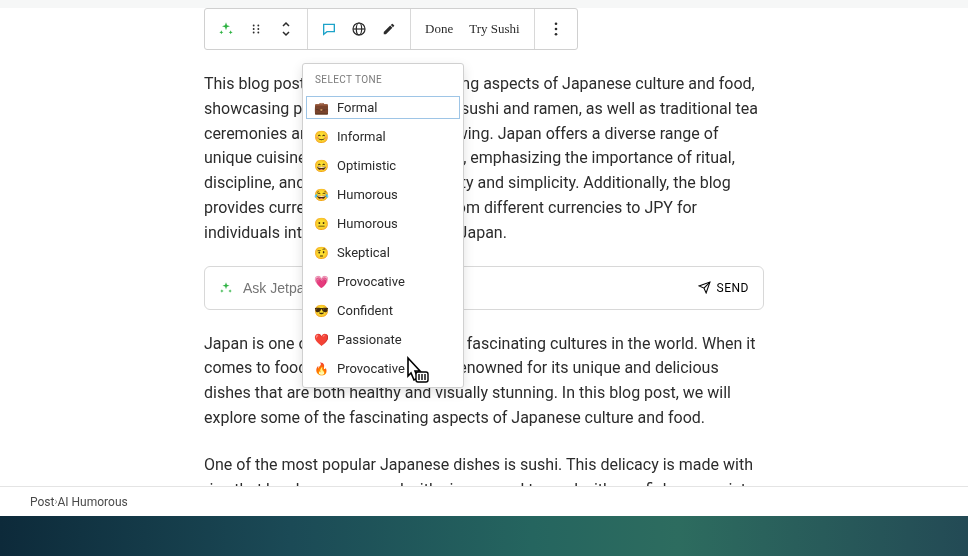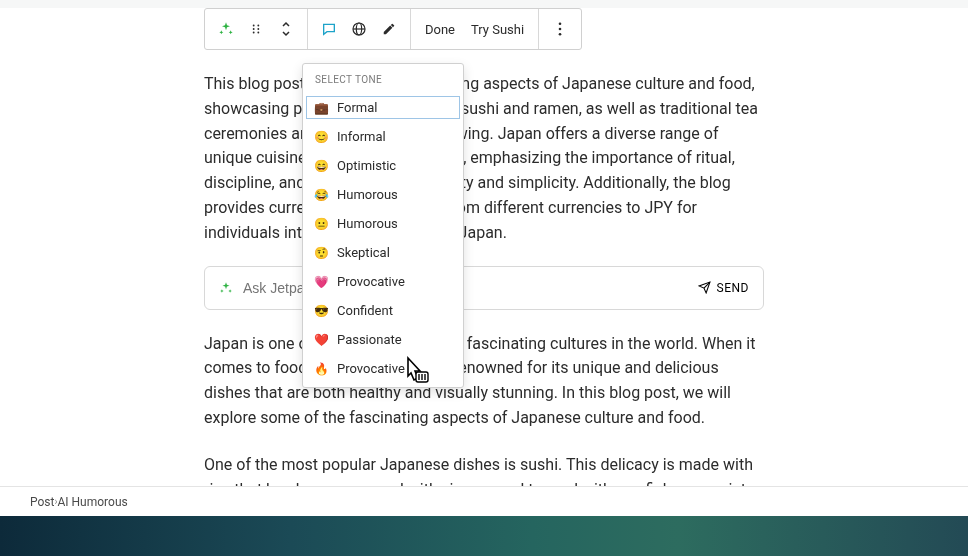--- a/index.html
+++ b/index.html
@@ -34,6 +34,7 @@
       margin-left: 10px;
       margin-top: 8px;
       width: fit-content;
+      font-family: Liberation Serif, serif;
     }
     .toolbar .group {
       display: flex;

